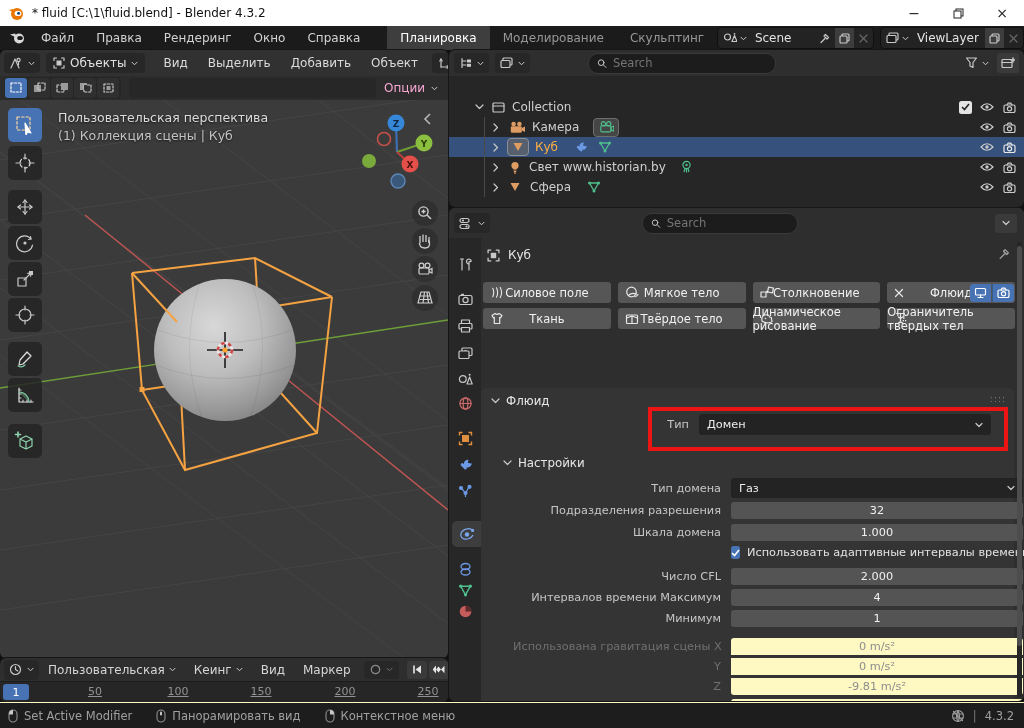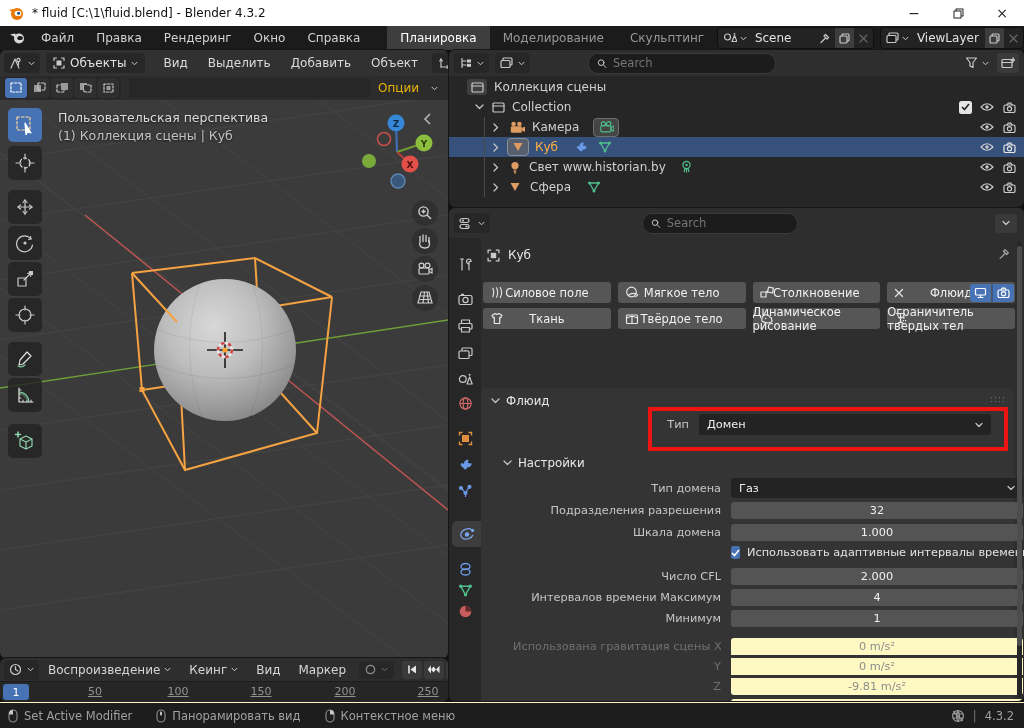--- a/index.html
+++ b/index.html
@@ -249,7 +249,7 @@
         </span>
       </div>
       <div style="flex:1;height:20px;background:#272727;border-radius:4px;margin:0 8px"></div>
-      <span class="flex" style="gap:12px;margin-right:10px;color:#eab308">
+      <span class="flex" style="gap:6px;margin-right:10px;color:#f9a8d4">
         <span>Опции</span>
         <svg class="ic" width="7" height="5" viewBox="0 0 8 6">
             <path d="M1 1.5 L4 4.5 L7 1.5"></path>

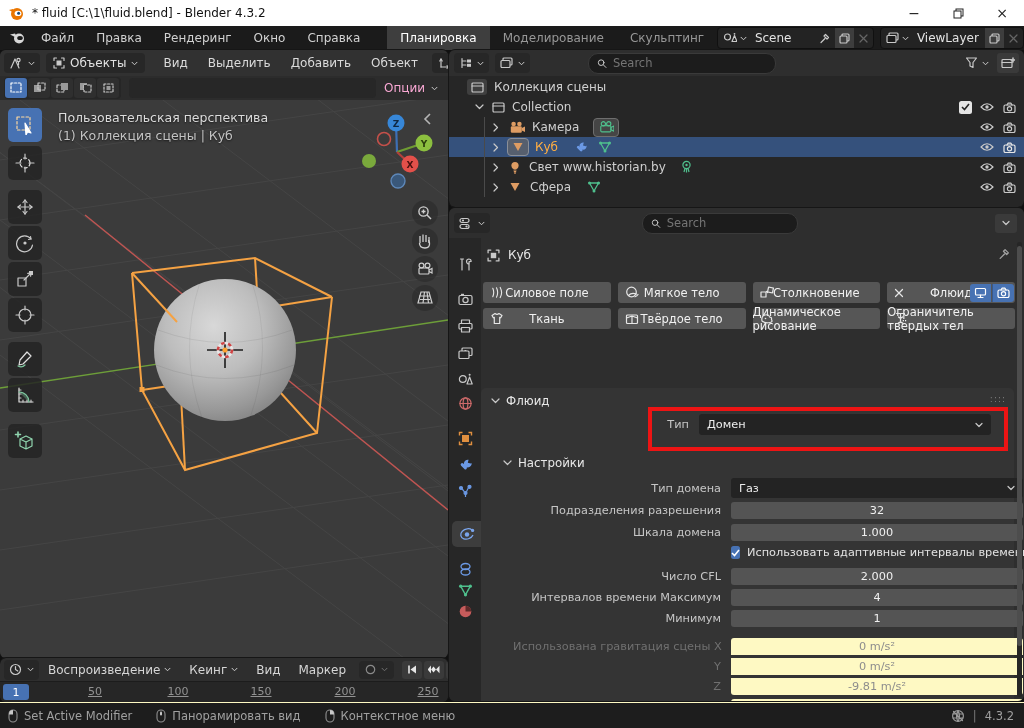--- a/index.html
+++ b/index.html
@@ -548,15 +548,6 @@
       </span>
     </div>
 
-    <div class="orow" style="top:27px">
-      <span class="flex" style="margin-left:18px;width:20px;height:16px;background:#3f3f3f;border-radius:3px;justify-content:center">
-        <svg class="ic" width="13" height="11" viewBox="0 0 13 11">
-            <rect x="1" y="1" width="11" height="9" rx="1"></rect>
-            <line x1="1" y1="4" x2="12" y2="4"></line>
-          </svg>
-      </span>
-      <span class="nm" style="margin-left:7px">Коллекция сцены</span>
-    </div>
 
     <div class="orow" style="top:47px">
       <span class="disc" style="margin-left:26px">

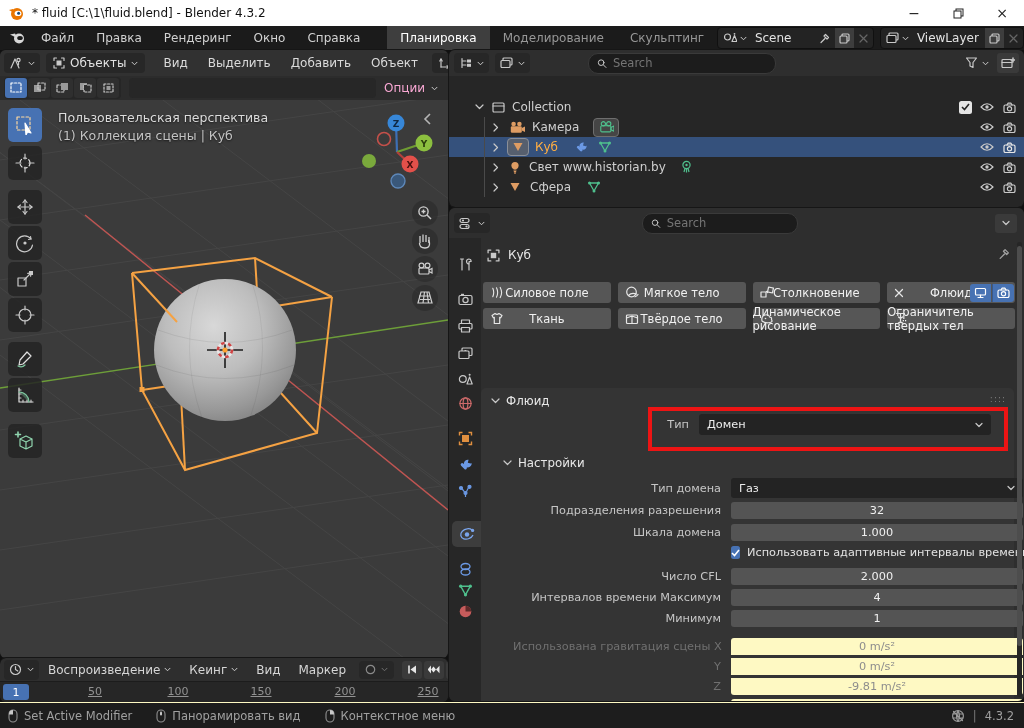--- a/index.html
+++ b/index.html
@@ -450,7 +450,7 @@
           </svg>
       </span>
       <span class="tlmenu">
-        <span>Воспроизведение</span>
+        <span>Пользовательская</span>
         <svg class="ic" width="7" height="5" viewBox="0 0 8 6">
             <path d="M1 1.5 L4 4.5 L7 1.5"></path>
           </svg>

